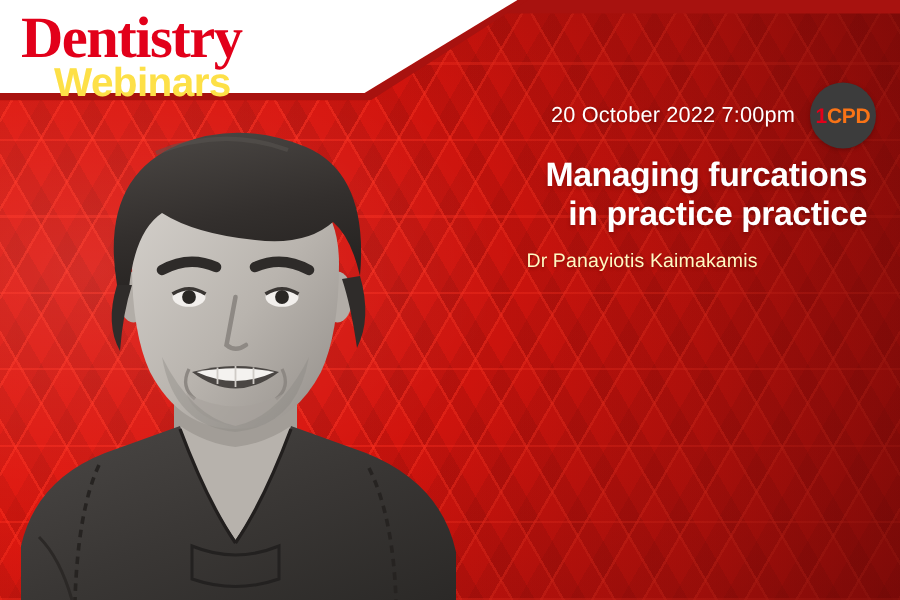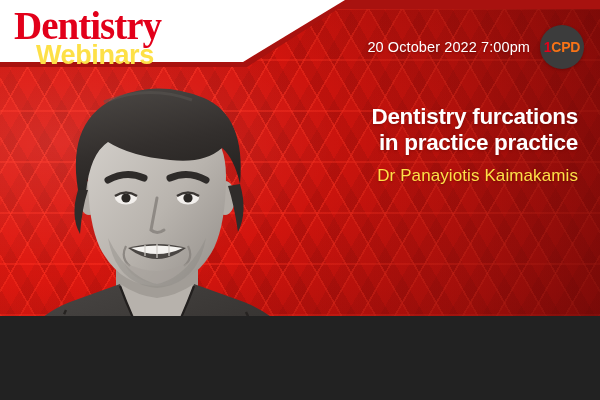--- a/index.html
+++ b/index.html
@@ -7,7 +7,7 @@
 
   .banner{
     position:relative;
-    width:600px;height:316px;
+    width:600px;height:400px;
     overflow:hidden;
     font-family:"Liberation Sans", sans-serif;
     background:#d0160f;

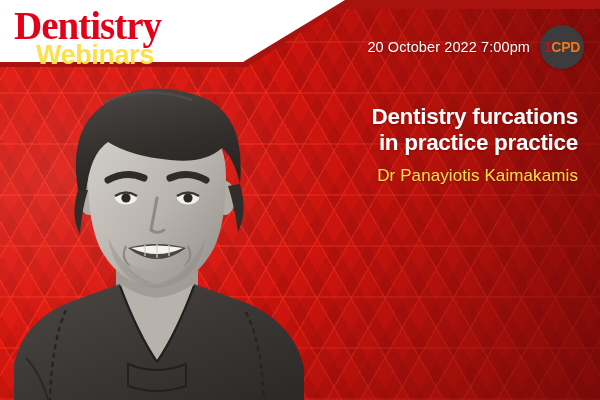--- a/index.html
+++ b/index.html
@@ -99,7 +99,7 @@
 
   
   .meta-row{
-    position:absolute; right:16px; top:25px;
+    position:absolute; right:16px; top:55px;
     display:flex; align-items:center; gap:10px; z-index:6;
   }
   .date-text{

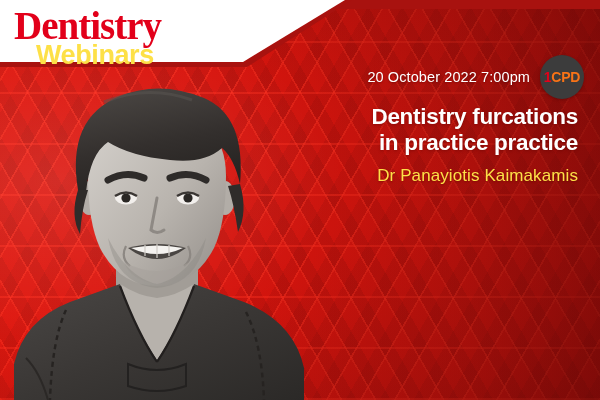--- a/index.html
+++ b/index.html
@@ -235,7 +235,7 @@
   </div>
 
   <div class="title-block">
-    <div class="title">Dentistry furcations</div>
+    <div class="title">Managing furcations</div>
     <div class="title">in practice practice</div>
     <div class="speaker">Dr Panayiotis Kaimakamis</div>
   </div>

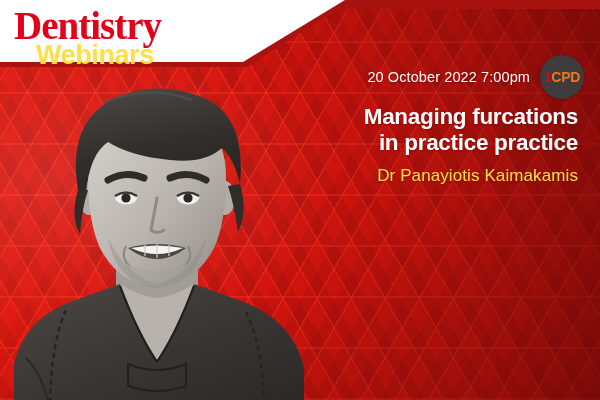--- a/index.html
+++ b/index.html
@@ -129,9 +129,10 @@
     margin:0;
   }
   .speaker{
-    color:#fde047; font-weight:400; font-size:17px;
+    color:#fef9c3; font-weight:400; font-size:13px;
     letter-spacing:.1px; margin:10px 0 0 0;
     text-shadow:0 1px 2px rgba(90,0,0,.45);
+    text-align:center;
   }
 </style>
 </head>

